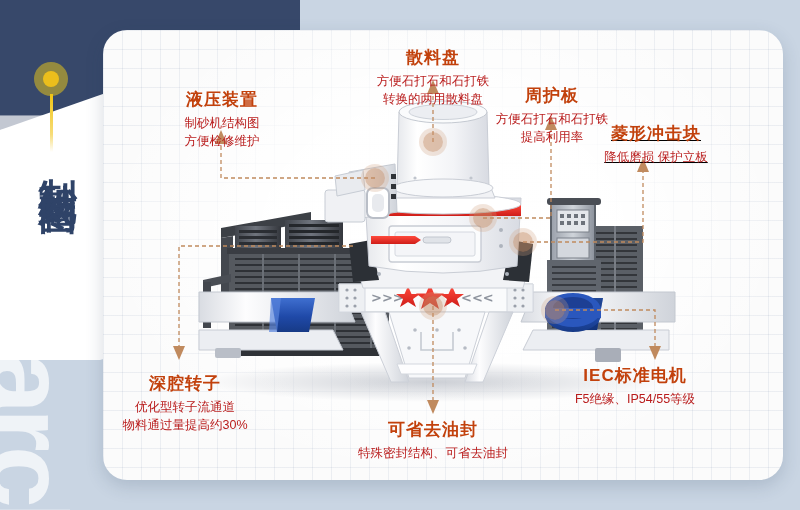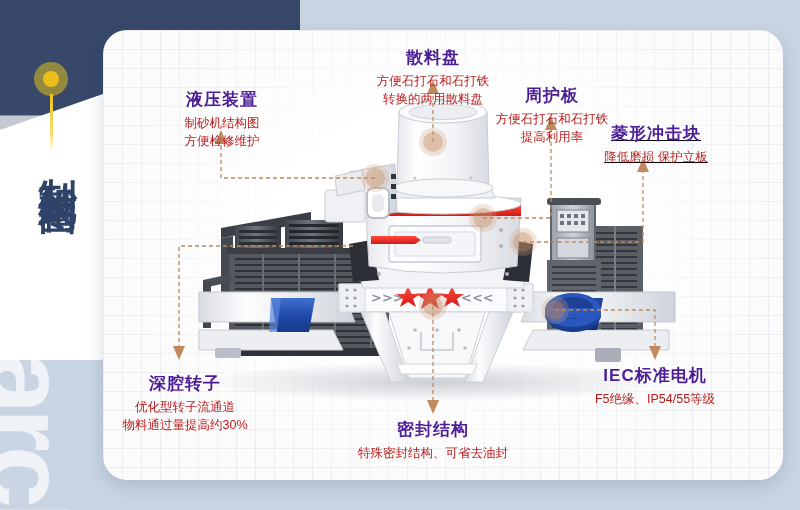--- a/index.html
+++ b/index.html
@@ -77,7 +77,7 @@
   
   .callout{position:absolute;text-align:center;z-index:6;}
   .callout .c-title{
-    font-size:17px;font-weight:700;color:#4c1d95;
+    font-size:17px;font-weight:700;color:#c2410c;
     letter-spacing:1px;margin-bottom:3px;white-space:nowrap;
   }
   .callout .c-line{

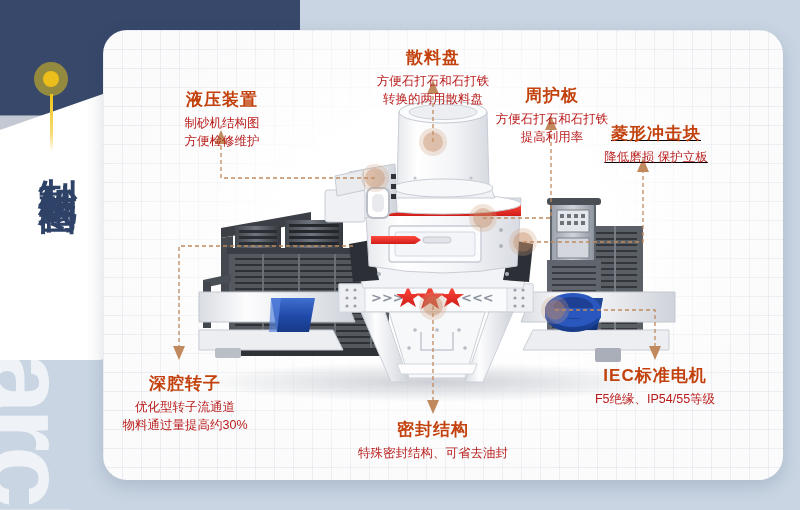--- a/index.html
+++ b/index.html
@@ -459,7 +459,7 @@
       <div class="c-line">特殊密封结构、可省去油封</div>
     </div>
 
-    <div class="callout" style="left:452px;top:334px;width:200px;">
+    <div class="callout" style="left:432px;top:334px;width:200px;">
       <div class="c-title">IEC标准电机</div>
       <div class="c-line">F5绝缘、IP54/55等级</div>
     </div>

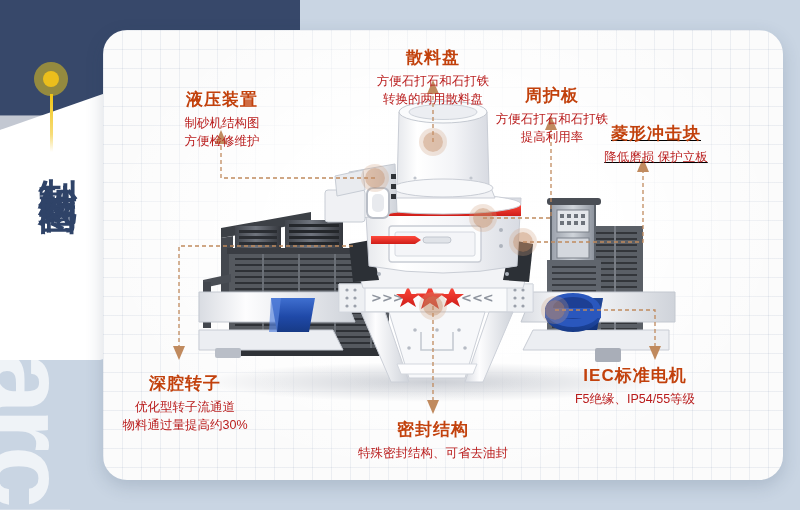--- a/index.html
+++ b/index.html
@@ -455,7 +455,7 @@
     </div>
 
     <div class="callout" style="left:220px;top:388px;width:220px;">
-      <div class="c-title">密封结构</div>
+      <div class="c-title">可省去油封</div>
       <div class="c-line">特殊密封结构、可省去油封</div>
     </div>
 

